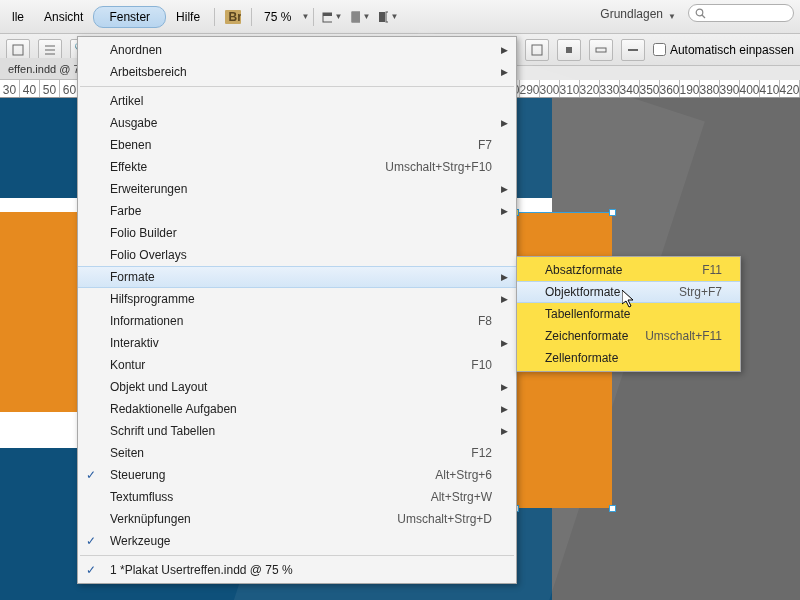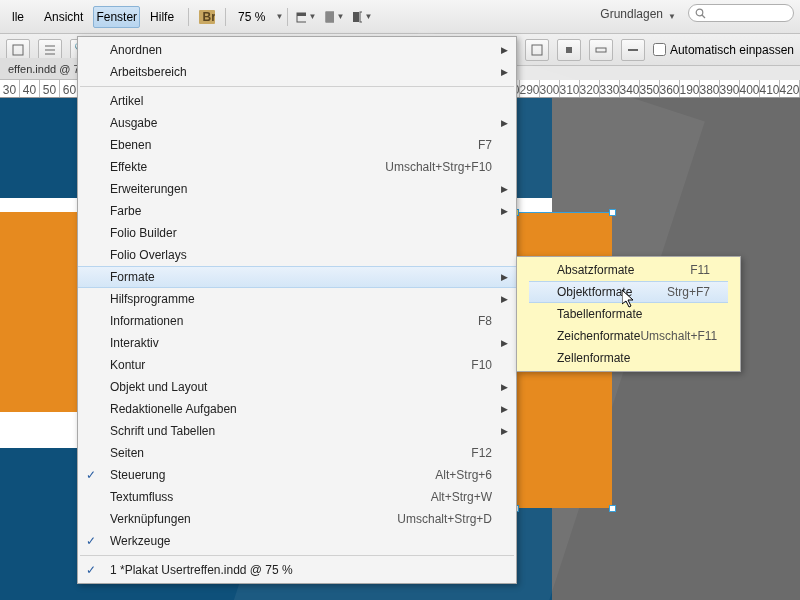--- a/index.html
+++ b/index.html
@@ -6,7 +6,7 @@
 body{width:800px;height:600px;background:#e8e8e8;overflow:hidden;position:relative}
 .menubar{height:34px;background:linear-gradient(#f5f5f5,#e4e4e4);display:flex;align-items:center;padding:0 2px;border-bottom:1px solid #c0c0c0}
 .menubar-item{padding:4px 10px;cursor:default}
-.menubar-item.active{background:linear-gradient(#cfe3f5,#b8d5ef);border:1px solid #8ab3d6;border-radius:2px;padding:3px 2px}
+.menubar-item.active{background:linear-gradient(#cfe3f5,#b8d5ef);border:1px solid #8ab3d6;border-radius:10px;padding:3px 15px}
 .menubar-sep{width:1px;height:18px;background:#c0c0c0;margin:0 4px}
 .tool-icon{width:20px;height:20px;display:inline-flex;align-items:center;justify-content:center;margin:0 4px}
 .zoom-txt{margin:17px 8px}

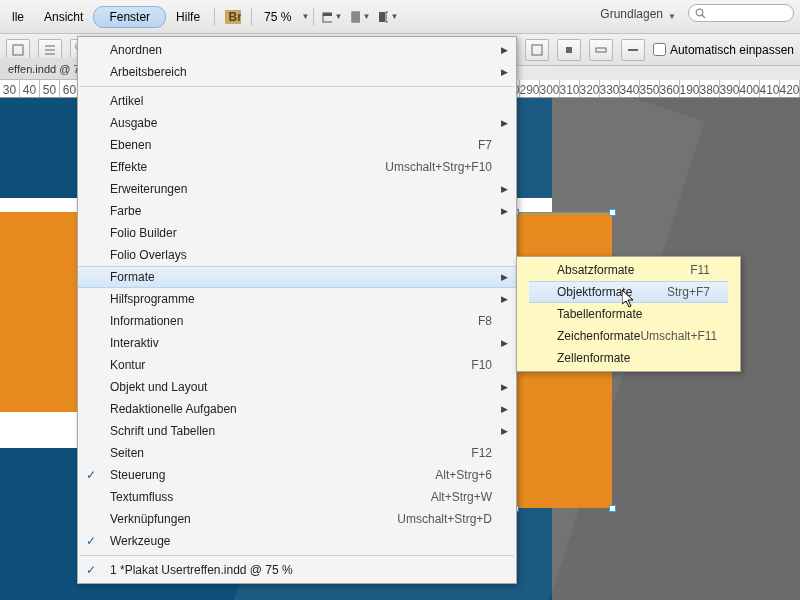--- a/index.html
+++ b/index.html
@@ -38,7 +38,7 @@
 .menu-row .shortcut{color:#555}
 .menu-row .arrow{position:absolute;right:8px;font-size:9px;color:#444}
 .menu-sep{height:1px;background:#d0d0d0;margin:3px 2px}
-.submenu{position:absolute;left:516px;top:256px;width:225px;background:#fef9c3;border:1px solid #a8a8a8;box-shadow:2px 2px 6px rgba(0,0,0,.3);padding:2px 12px;z-index:60}
+.submenu{position:absolute;left:516px;top:256px;width:225px;background:#fde047;border:1px solid #a8a8a8;box-shadow:2px 2px 6px rgba(0,0,0,.3);padding:2px 0;z-index:60}
 .submenu .menu-row{padding:0 18px 0 28px}
 .cursor{position:absolute;left:622px;top:290px;z-index:70;pointer-events:none}
 .search-box{position:absolute;right:6px;top:4px;width:106px;height:18px;background:#fff;border:1px solid #b0b0b0;border-radius:9px;display:flex;align-items:center;padding:0 6px}

